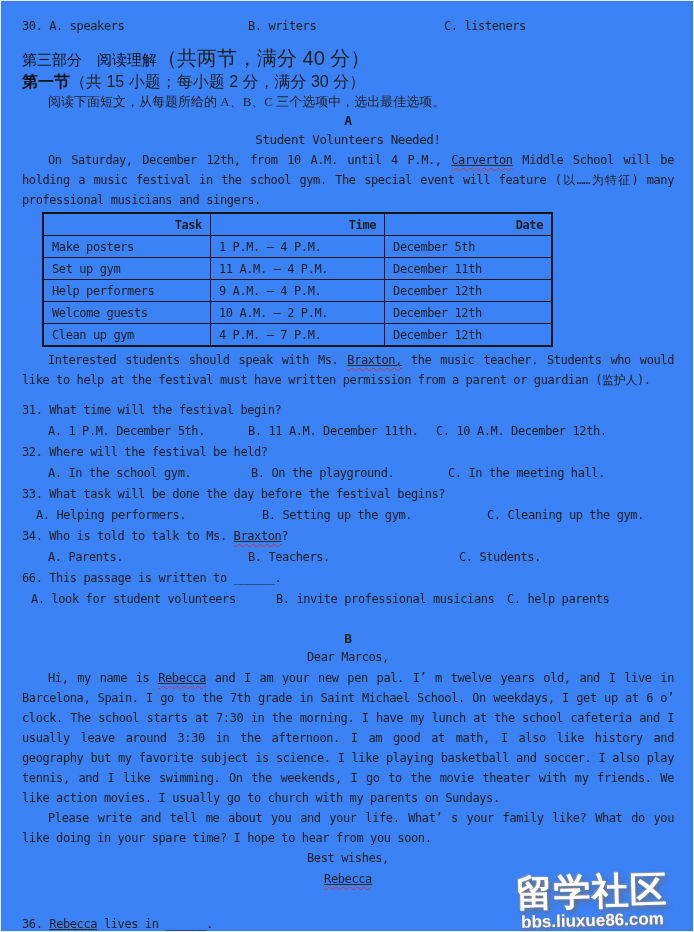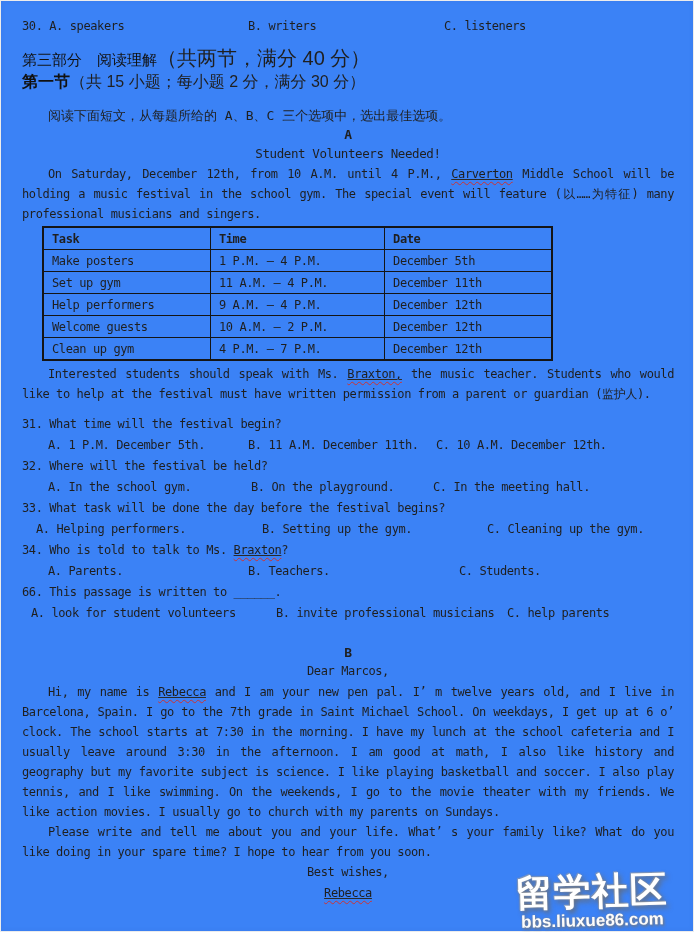--- a/index.html
+++ b/index.html
@@ -29,8 +29,8 @@
     font-family:"Liberation Sans",sans-serif;font-size:16px;letter-spacing:0;}
   .heading2 .hbold{font-weight:bold;color:#111;}
   .heading2 .hrest{font-weight:normal;}
-  .instructions{margin-top:14px;height:20px;line-height:20px;white-space:nowrap;
-    text-indent:26px;font-size:13px;letter-spacing:0;}
+  .instructions{margin-top:0;height:20px;line-height:20px;white-space:nowrap;
+    text-indent:26px;font-size:13px;letter-spacing:0;font-family:Liberation Serif, serif;}
 
   .center-label{height:17px;line-height:17px;text-align:center;font-weight:bold;font-size:13px;}
   .center-title{height:21px;line-height:21px;text-align:center;font-size:12.5px;}

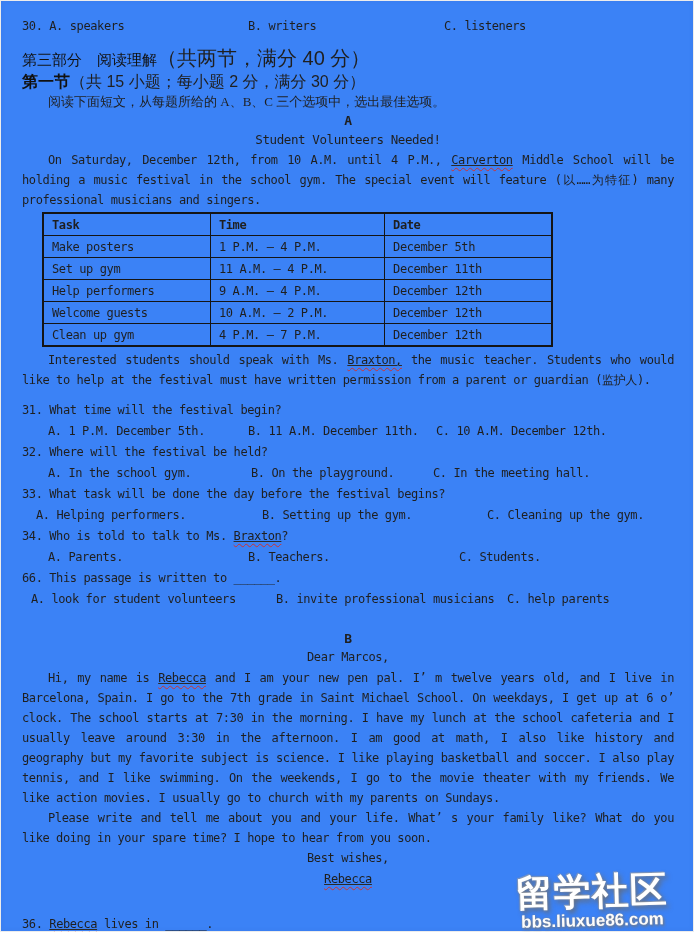--- a/index.html
+++ b/index.html
@@ -39,7 +39,7 @@
     border:2px solid #151515;}
   table.sched th,table.sched td{border:1px solid #151515;height:21px;padding:0 8px;
     font-size:12px;font-weight:normal;letter-spacing:-0.4px;}
-  table.sched th{text-align:left;font-weight:bold;}
+  table.sched th{text-align:right;font-weight:bold;}
   table.sched col.c1{width:168px;} table.sched col.c2{width:175px;} table.sched col.c3{width:168px;}
 
   .qline{height:21px;line-height:21px;white-space:nowrap;}

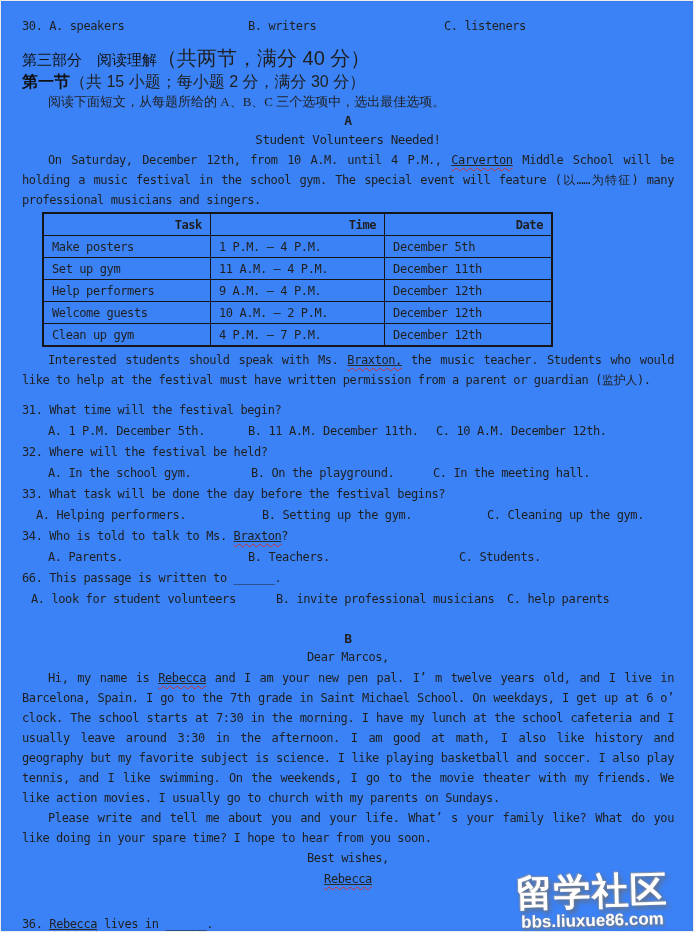--- a/index.html
+++ b/index.html
@@ -142,7 +142,7 @@
   <div class="optrow">
     <span style="left:26px">A. In the school gym.</span>
     <span style="left:229px">B. On the playground.</span>
-    <span style="left:411px">C. In the meeting hall.</span>
+    <span style="left:426px">C. In the meeting hall.</span>
   </div>
 
   <div class="qline">33. What task will be done the day before the festival begins?</div>

